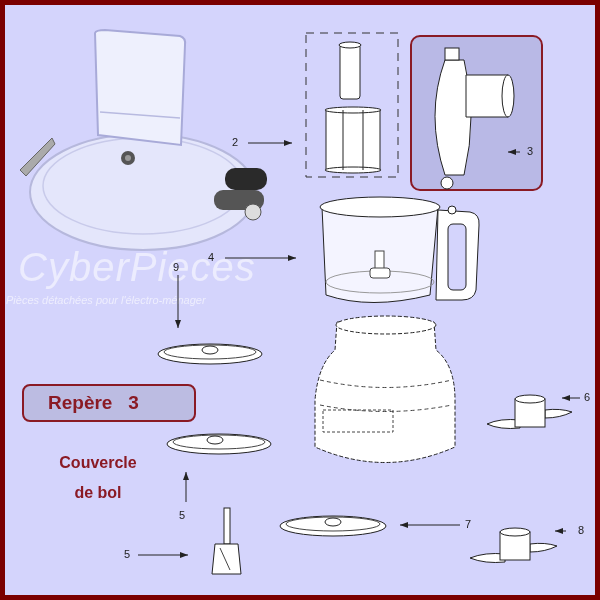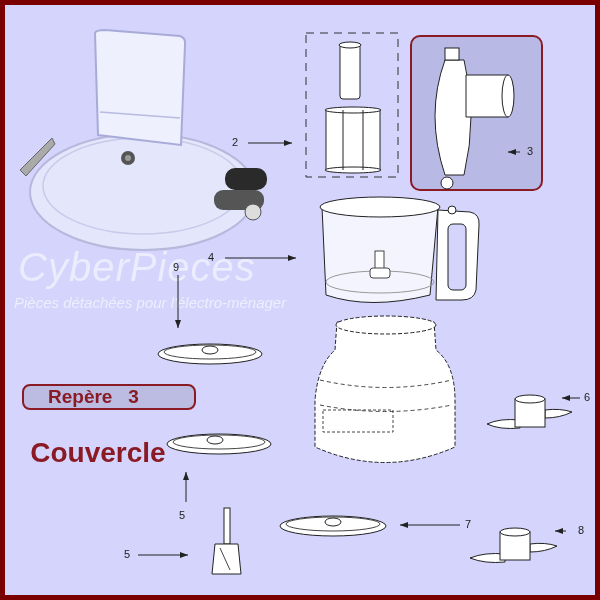--- a/index.html
+++ b/index.html
@@ -11,7 +11,7 @@
   .repere { position:absolute; left:22px; top:384px; width:174px; height:26px; box-sizing:border-box; border:2px solid #8a1a24; border-radius:8px; background:#bcbce2; color:#8a1a24; font-weight:bold; font-size:19px; display:flex; align-items:center; padding-left:24px; white-space:pre; }
   .title { position:absolute; left:28px; top:438px; width:140px; text-align:center; color:#8a1a24; font-weight:bold; font-size:28px; line-height:30px; }
   .wm { position:absolute; left:18px; top:245px; color:rgba(255,255,255,0.55); font-size:40px; font-style:italic; letter-spacing:1px; font-family:"Liberation Sans", sans-serif; }
-  .wm-sub { position:absolute; left:14px; top:294px; color:rgba(255,255,255,0.6); font-size:15px; font-style:italic; }
+  .wm-sub { position:absolute; left:6px; top:294px; color:rgba(255,255,255,0.6); font-size:11px; font-style:italic; }
 </style>
 </head>
 <body>

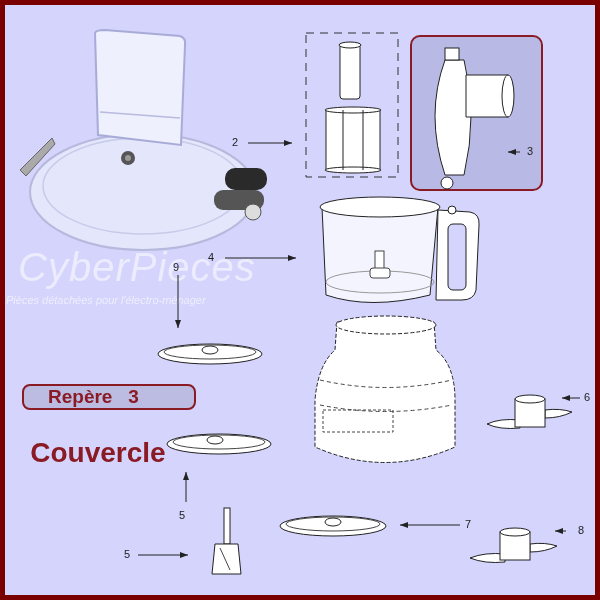--- a/index.html
+++ b/index.html
@@ -8,7 +8,7 @@
   .canvas { position:absolute; left:0; top:0; width:600px; height:600px; }
   .lbl { position:absolute; font-size:11px; color:#222; font-family:"Liberation Sans", sans-serif; }
   .highlight { position:absolute; left:410px; top:35px; width:133px; height:156px; box-sizing:border-box; border:2px solid #8a1a24; border-radius:10px; background:#b9b9e6; }
-  .repere { position:absolute; left:22px; top:384px; width:174px; height:26px; box-sizing:border-box; border:2px solid #8a1a24; border-radius:8px; background:#bcbce2; color:#8a1a24; font-weight:bold; font-size:19px; display:flex; align-items:center; padding-left:24px; white-space:pre; }
+  .repere { position:absolute; left:22px; top:384px; width:174px; height:38px; box-sizing:border-box; border:2px solid #8a1a24; border-radius:8px; background:#bcbce2; color:#8a1a24; font-weight:bold; font-size:19px; display:flex; align-items:center; padding-left:24px; white-space:pre; }
   .title { position:absolute; left:28px; top:438px; width:140px; text-align:center; color:#8a1a24; font-weight:bold; font-size:28px; line-height:30px; }
   .wm { position:absolute; left:18px; top:245px; color:rgba(255,255,255,0.55); font-size:40px; font-style:italic; letter-spacing:1px; font-family:"Liberation Sans", sans-serif; }
   .wm-sub { position:absolute; left:6px; top:294px; color:rgba(255,255,255,0.6); font-size:11px; font-style:italic; }

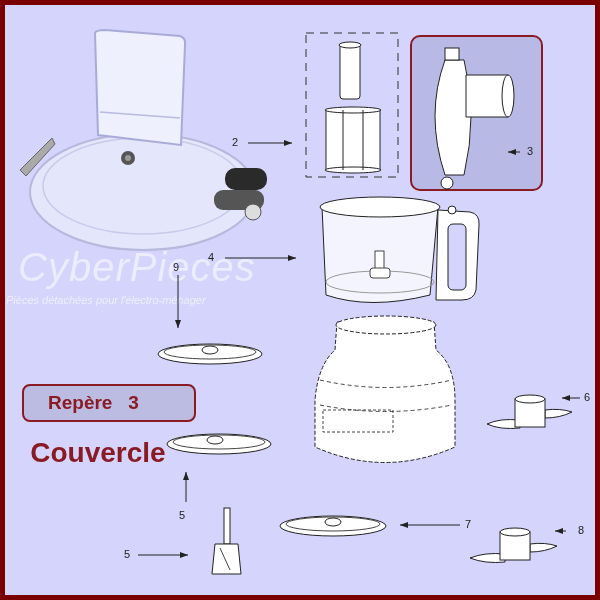--- a/index.html
+++ b/index.html
@@ -9,7 +9,7 @@
   .lbl { position:absolute; font-size:11px; color:#222; font-family:"Liberation Sans", sans-serif; }
   .highlight { position:absolute; left:410px; top:35px; width:133px; height:156px; box-sizing:border-box; border:2px solid #8a1a24; border-radius:10px; background:#b9b9e6; }
   .repere { position:absolute; left:22px; top:384px; width:174px; height:38px; box-sizing:border-box; border:2px solid #8a1a24; border-radius:8px; background:#bcbce2; color:#8a1a24; font-weight:bold; font-size:19px; display:flex; align-items:center; padding-left:24px; white-space:pre; }
-  .title { position:absolute; left:28px; top:438px; width:140px; text-align:center; color:#8a1a24; font-weight:bold; font-size:28px; line-height:30px; }
+  .title { position:absolute; left:28px; top:448px; width:140px; text-align:center; color:#8a1a24; font-weight:bold; font-size:16px; line-height:30px; }
   .wm { position:absolute; left:18px; top:245px; color:rgba(255,255,255,0.55); font-size:40px; font-style:italic; letter-spacing:1px; font-family:"Liberation Sans", sans-serif; }
   .wm-sub { position:absolute; left:6px; top:294px; color:rgba(255,255,255,0.6); font-size:11px; font-style:italic; }
 </style>

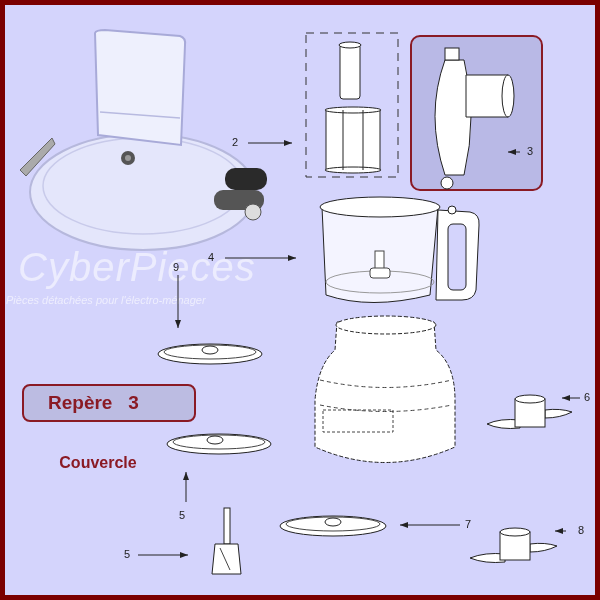--- a/index.html
+++ b/index.html
@@ -143,6 +143,7 @@
 <div class="repere">Repère   3</div>
 <div class="title">
   <div>Couvercle</div>
+  <div>de bol</div>
 </div>
 
 </body></html>

